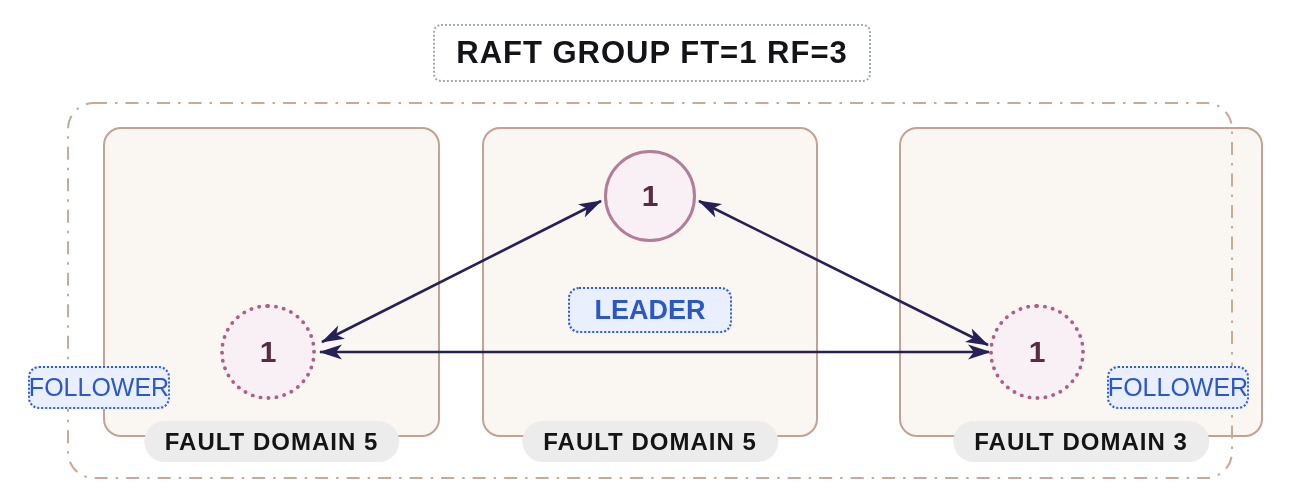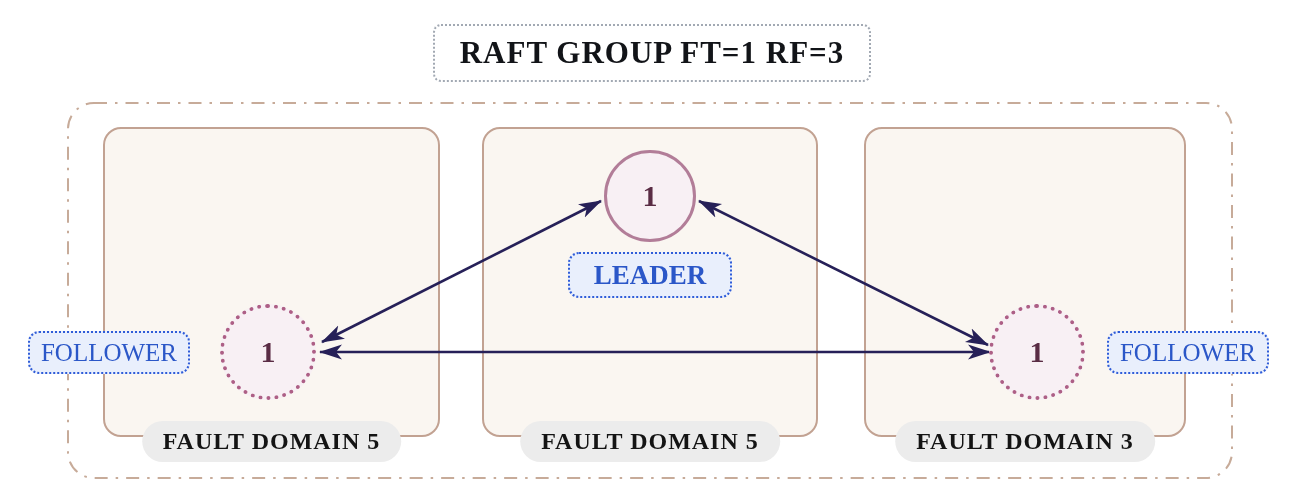--- a/index.html
+++ b/index.html
@@ -24,7 +24,7 @@
   .canvas{
     position:relative;width:1298px;height:504px;overflow:hidden;
     background:var(--c-page_bg);
-    font-family:Liberation Serif, serif;
+    font-family:Liberation Sans, sans-serif;
   }
   svg.overlay{position:absolute;left:0;top:0;width:1298px;height:504px;z-index:2;}
   .raft-boundary{fill:none;stroke:var(--c-outer_border);stroke-width:2;stroke-dasharray:13 8 2.5 8;}

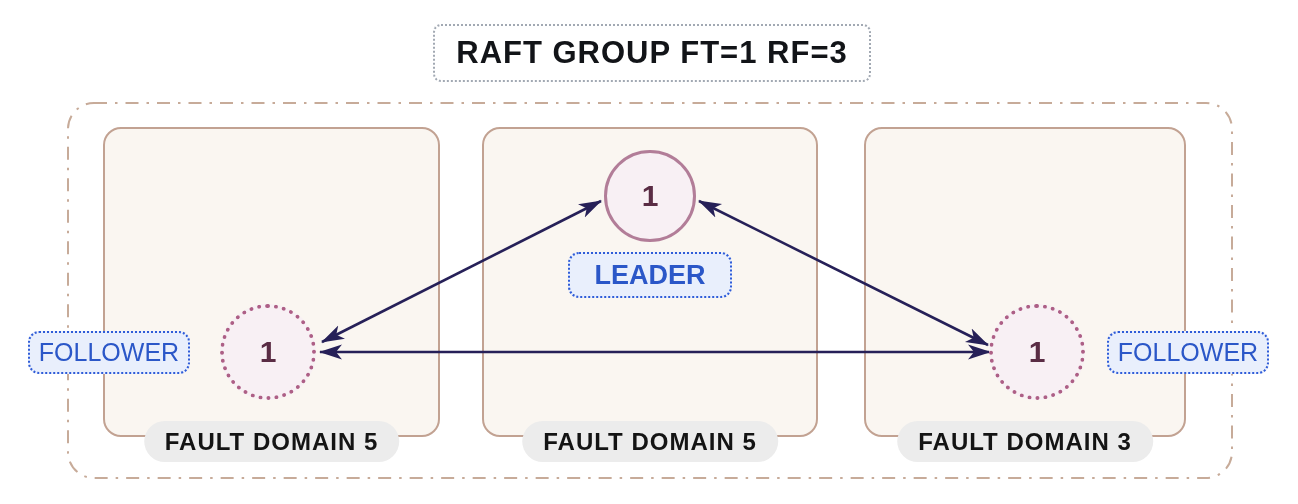--- a/index.html
+++ b/index.html
@@ -70,6 +70,7 @@
     color:var(--c-accent_blue);
     display:flex;align-items:center;justify-content:center;
     white-space:nowrap;
+    margin-top:35px;
   }
   .role-tag.leader-tag{left:568px;top:252px;width:164px;height:46px;font-size:27px;font-weight:bold;}
   .role-tag.follower-tag{top:331px;width:162px;height:43px;font-size:25px;font-weight:normal;}

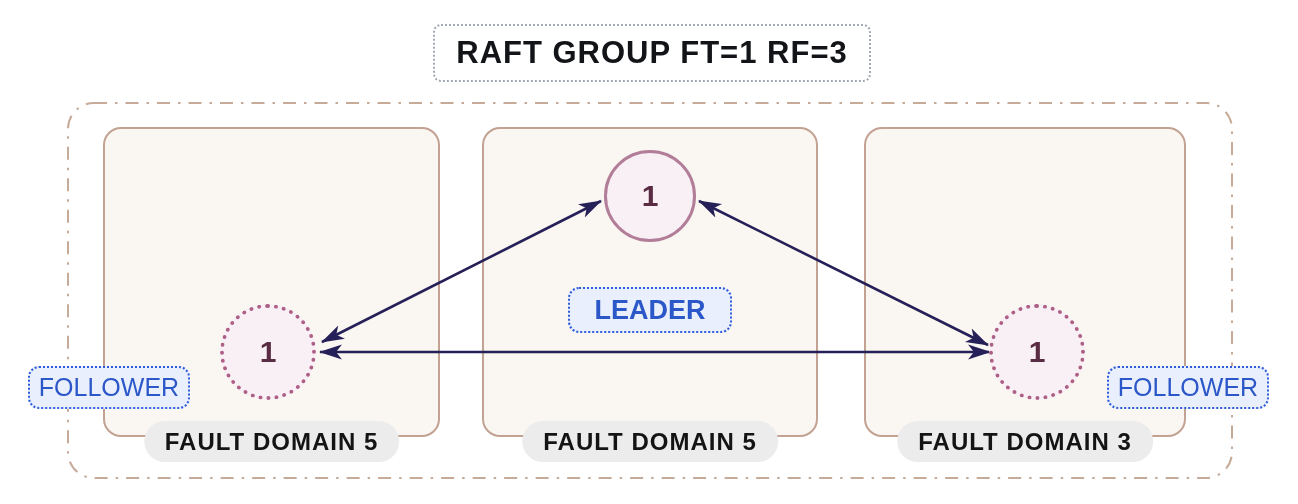--- a/index.html
+++ b/index.html
@@ -73,7 +73,7 @@
     margin-top:35px;
   }
   .role-tag.leader-tag{left:568px;top:252px;width:164px;height:46px;font-size:27px;font-weight:bold;}
-  .role-tag.follower-tag{top:331px;width:162px;height:43px;font-size:25px;font-weight:normal;}
+  .role-tag.follower-tag{top:331px;width:142px;height:43px;font-size:25px;font-weight:normal;}
   .role-tag.follower-tag.left{left:28px;}
   .role-tag.follower-tag.right{left:1107px;}
 </style>

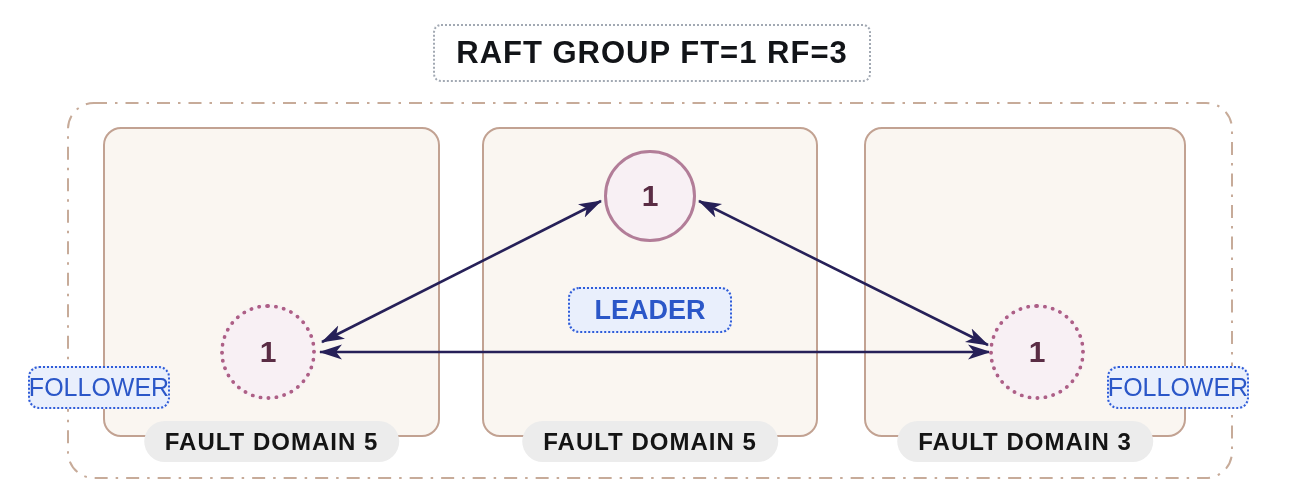--- a/index.html
+++ b/index.html
@@ -39,7 +39,7 @@
   }
   .fd-box.fd1{left:103px;width:337px;}
   .fd-box.fd2{left:482px;width:336px;}
-  .fd-box.fd3{left:864px;width:322px;padding-left:8px;}
+  .fd-box.fd3{left:899px;width:364px;padding-left:8px;}
   .fd-pill{
     position:absolute;left:50%;bottom:-27px;transform:translateX(-50%);
     background:var(--c-pill_bg);color:var(--c-pill_text);

